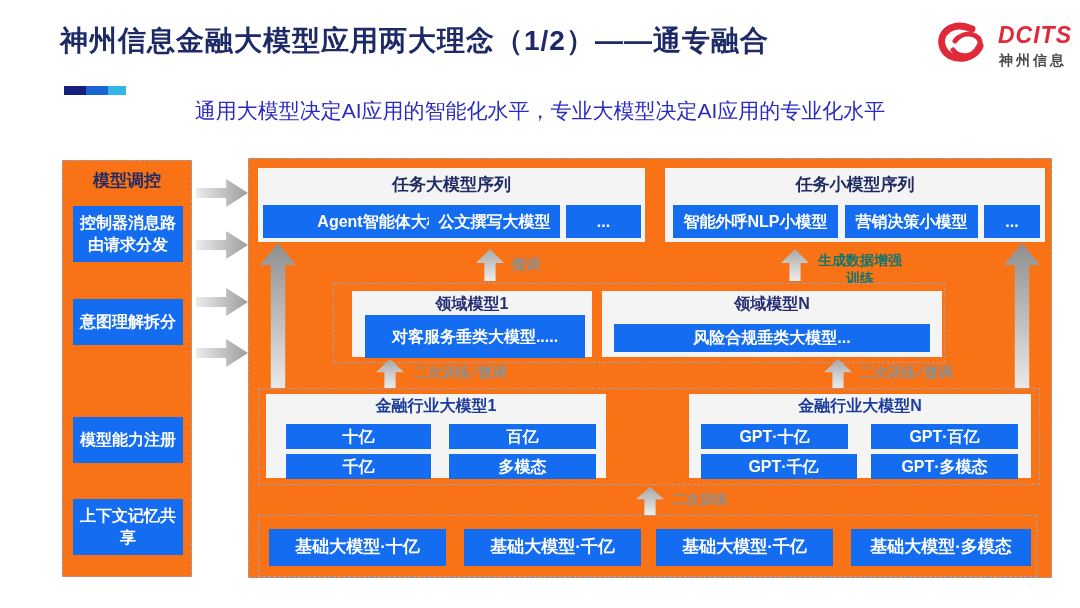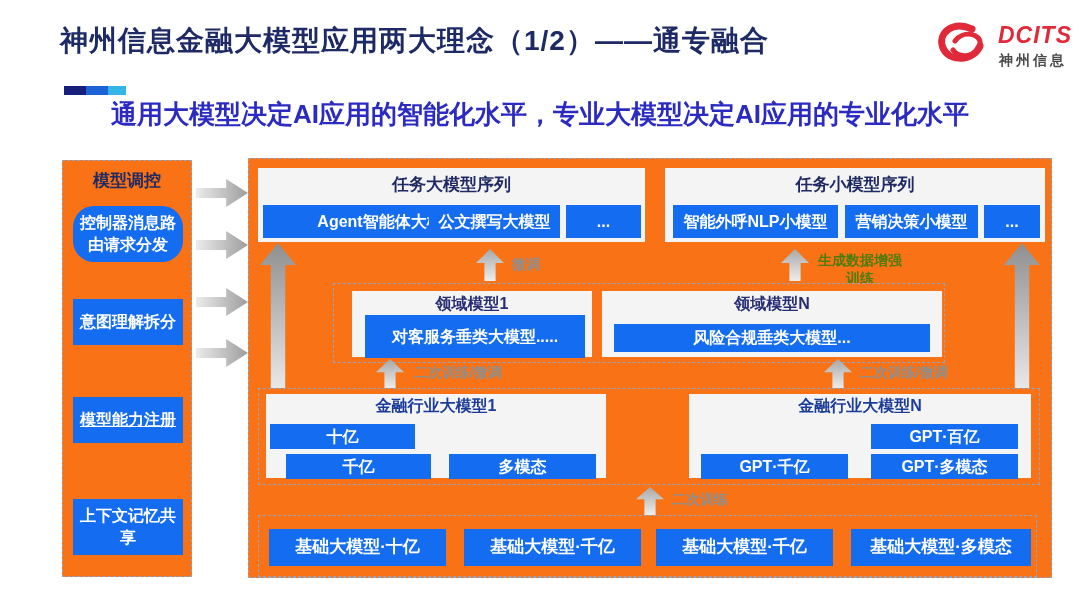--- a/index.html
+++ b/index.html
@@ -12,7 +12,7 @@
   .gb1{width:22px;background:#16207C;}
   .gb2{width:22px;background:#1E63D5;}
   .gb3{width:18px;background:#33B6E7;}
-  .subtitle{left:0;top:97px;width:1080px;text-align:center;font-size:26px;font-weight:bold;color:#2B2BC2;}
+  .subtitle{left:0;top:97px;width:1080px;text-align:center;font-size:21px;font-weight:normal;color:#2B2BC2;}
   .logo{left:932px;top:16px;width:140px;height:62px;}
   .logo-brand{position:absolute;left:66px;top:6px;font-size:23px;font-weight:bold;font-style:italic;color:#E02A3A;letter-spacing:1px;}
   .logo-company{position:absolute;left:67px;top:36px;font-size:14px;font-weight:bold;color:#4A4A4A;letter-spacing:3px;}

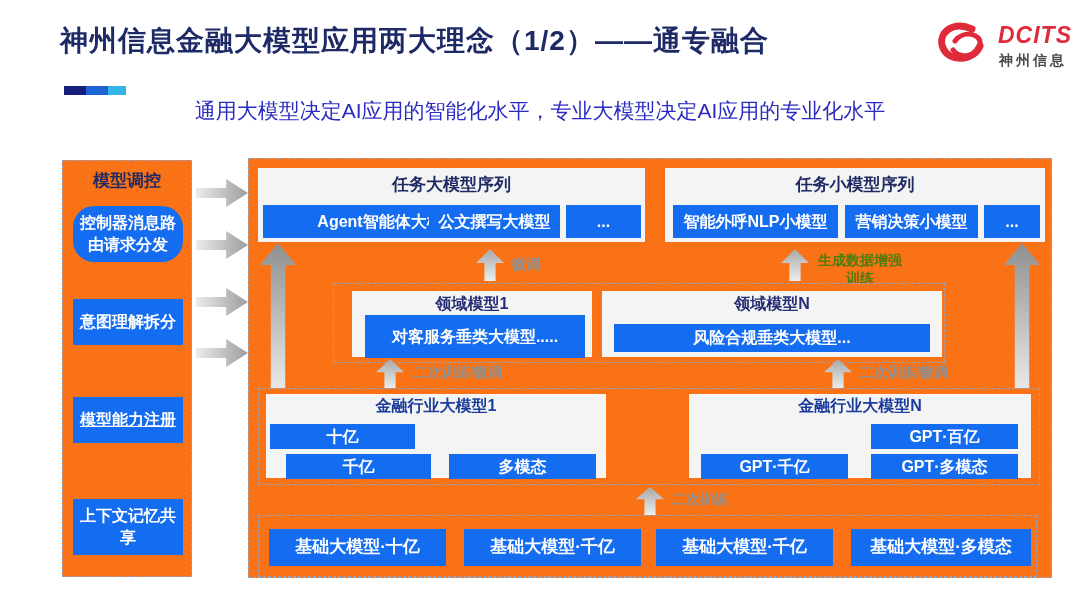--- a/index.html
+++ b/index.html
@@ -62,7 +62,7 @@
 
   <div class="abs dashed" style="left:62px;top:160px;width:130px;height:417px;">
     <div class="abs sidebar-title">模型调控</div>
-    <div class="abs bluebox fs16" style="left:10px;top:45px;width:110px;height:56px;border-radius:21px;">控制器消息路由请求分发</div>
+    <div class="abs bluebox fs16" style="left:10px;top:45px;width:110px;height:56px;">控制器消息路由请求分发</div>
     <div class="abs bluebox fs16" style="left:10px;top:138px;width:110px;height:46px;">意图理解拆分</div>
     <div class="abs bluebox fs16" style="left:10px;top:236px;width:110px;height:46px;text-decoration:underline;">模型能力注册</div>
     <div class="abs bluebox fs16" style="left:10px;top:338px;width:110px;height:56px;">上下文记忆共享</div>

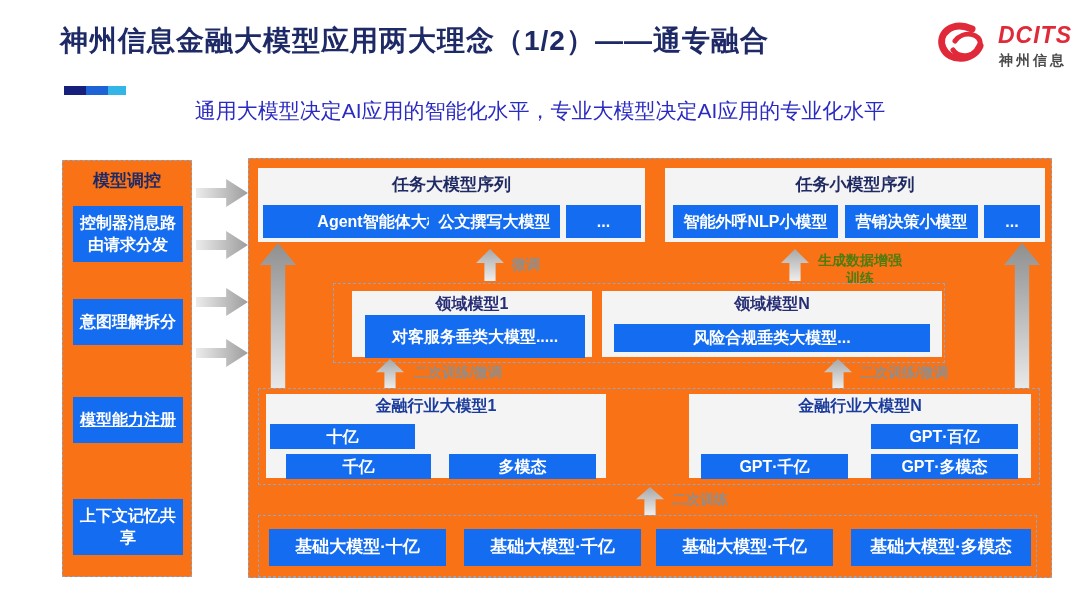--- a/index.html
+++ b/index.html
@@ -30,7 +30,7 @@
               background:linear-gradient(to top,#eeeeee,#a8a8a8);}
   .arrow-up-big{clip-path:polygon(50% 0,100% 15%,70% 15%,70% 100%,30% 100%,30% 15%,0 15%);
                 background:linear-gradient(to top,#e9e9e9,#8f8f8f);}
-  .alabel{font-size:14px;font-weight:bold;color:#8E8E8E;white-space:nowrap;}
+  .alabel{font-size:14px;font-weight:bold;color:#8E8E8E;white-space:nowrap;font-family:Liberation Mono, monospace;}
   .alabel-wrap{font-size:14px;font-weight:bold;color:#4d7c0f;text-align:center;line-height:1.3;white-space:normal;}
   .fs16{font-size:16px;} .fs17{font-size:17px;}
 </style>

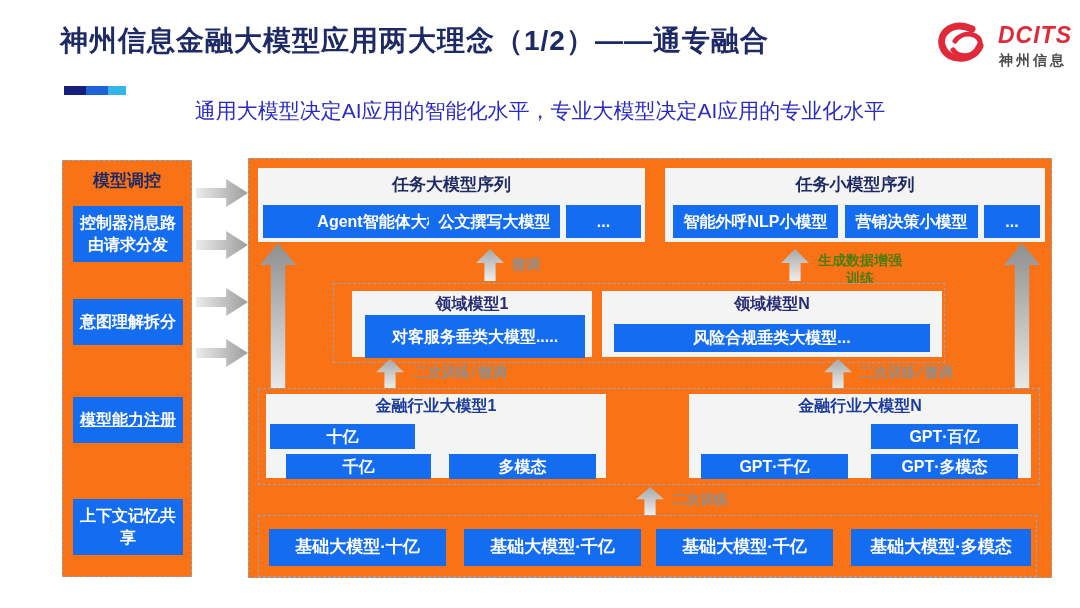--- a/index.html
+++ b/index.html
@@ -31,7 +31,7 @@
   .arrow-up-big{clip-path:polygon(50% 0,100% 15%,70% 15%,70% 100%,30% 100%,30% 15%,0 15%);
                 background:linear-gradient(to top,#e9e9e9,#8f8f8f);}
   .alabel{font-size:14px;font-weight:bold;color:#8E8E8E;white-space:nowrap;font-family:Liberation Mono, monospace;}
-  .alabel-wrap{font-size:14px;font-weight:bold;color:#4d7c0f;text-align:center;line-height:1.3;white-space:normal;}
+  .alabel-wrap{font-size:14px;font-weight:bold;color:#0f766e;text-align:center;line-height:1.3;white-space:normal;}
   .fs16{font-size:16px;} .fs17{font-size:17px;}
 </style>
 </head>

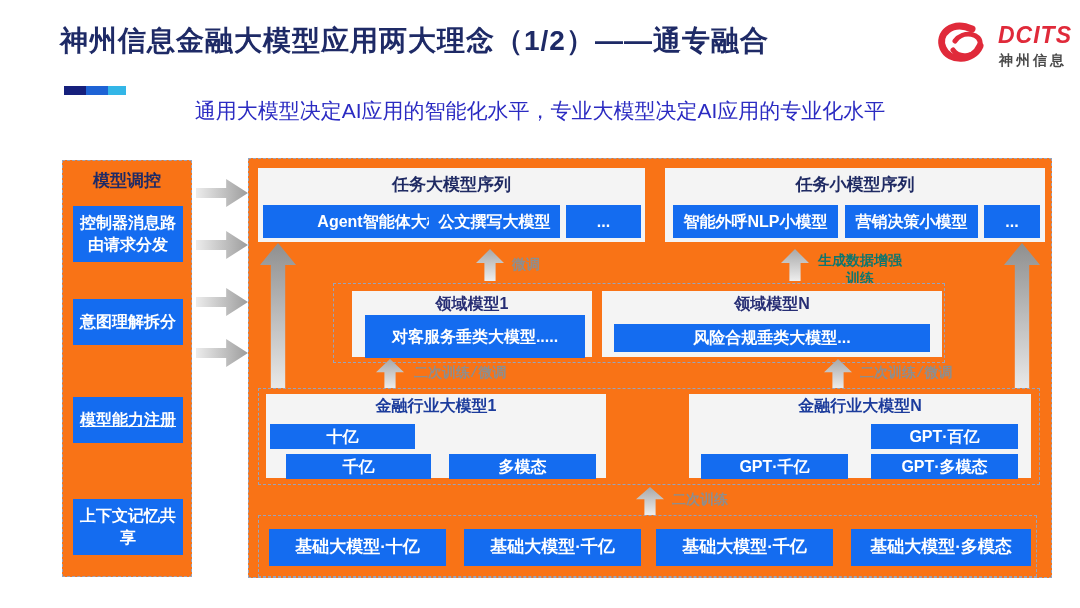--- a/index.html
+++ b/index.html
@@ -64,7 +64,7 @@
     <div class="abs sidebar-title">模型调控</div>
     <div class="abs bluebox fs16" style="left:10px;top:45px;width:110px;height:56px;">控制器消息路由请求分发</div>
     <div class="abs bluebox fs16" style="left:10px;top:138px;width:110px;height:46px;">意图理解拆分</div>
-    <div class="abs bluebox fs16" style="left:10px;top:236px;width:110px;height:46px;text-decoration:underline;">模型能力注册</div>
+    <div class="abs bluebox fs16" style="left:10px;top:256px;width:110px;height:46px;">模型能力注册</div>
     <div class="abs bluebox fs16" style="left:10px;top:338px;width:110px;height:56px;">上下文记忆共享</div>
   </div>
 

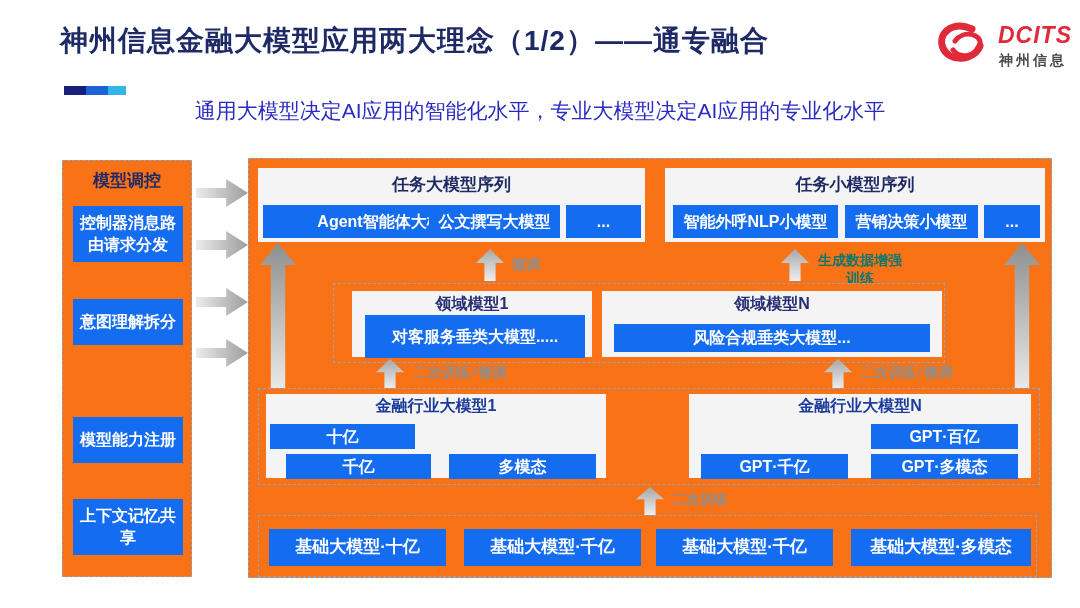--- a/index.html
+++ b/index.html
@@ -117,7 +117,7 @@
   <div class="abs dashed" style="left:258px;top:388px;width:782px;height:97px;">
     <div class="abs gpanel" style="left:7px;top:5px;width:340px;height:84px;">
       <div class="abs sect-h h-industry" style="top:2px;">金融行业大模型1</div>
-      <div class="abs bluebox fs16" style="left:4px;top:30px;width:145px;height:25px;">十亿</div>
+      <div class="abs bluebox fs16" style="left:20px;top:30px;width:145px;height:25px;">十亿</div>
       <div class="abs bluebox fs16" style="left:20px;top:60px;width:145px;height:25px;">千亿</div>
       <div class="abs bluebox fs16" style="left:183px;top:60px;width:147px;height:25px;">多模态</div>
     </div>

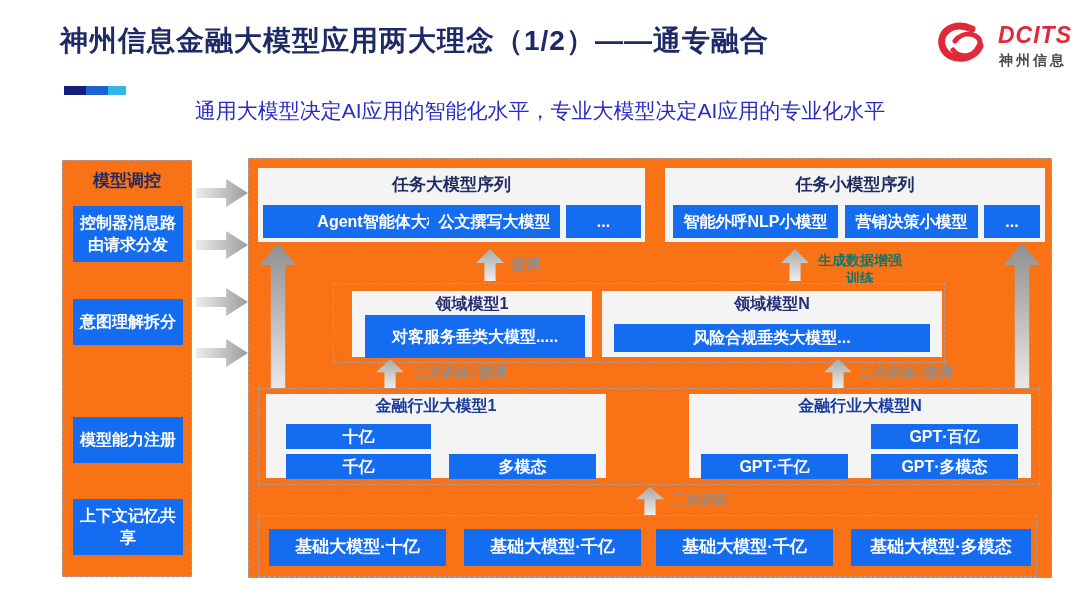--- a/index.html
+++ b/index.html
@@ -118,6 +118,7 @@
     <div class="abs gpanel" style="left:7px;top:5px;width:340px;height:84px;">
       <div class="abs sect-h h-industry" style="top:2px;">金融行业大模型1</div>
       <div class="abs bluebox fs16" style="left:20px;top:30px;width:145px;height:25px;">十亿</div>
+      <div class="abs bluebox fs16" style="left:183px;top:30px;width:147px;height:25px;">百亿</div>
       <div class="abs bluebox fs16" style="left:20px;top:60px;width:145px;height:25px;">千亿</div>
       <div class="abs bluebox fs16" style="left:183px;top:60px;width:147px;height:25px;">多模态</div>
     </div>

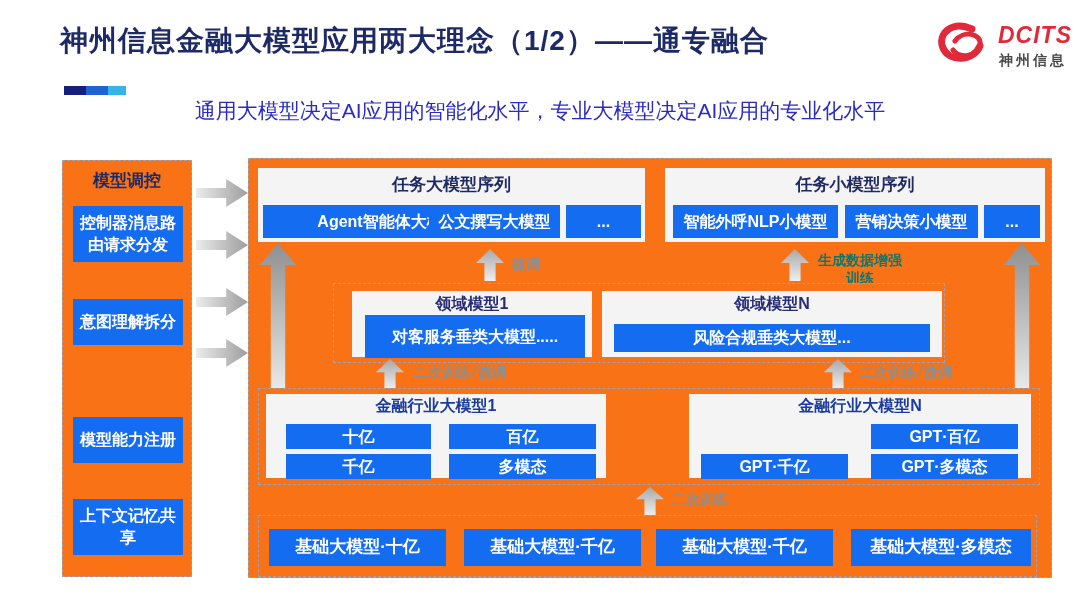--- a/index.html
+++ b/index.html
@@ -124,6 +124,7 @@
     </div>
     <div class="abs gpanel" style="left:430px;top:5px;width:342px;height:84px;">
       <div class="abs sect-h h-industry" style="top:2px;">金融行业大模型N</div>
+      <div class="abs bluebox fs16" style="left:12px;top:30px;width:147px;height:25px;">GPT·十亿</div>
       <div class="abs bluebox fs16" style="left:182px;top:30px;width:147px;height:25px;">GPT·百亿</div>
       <div class="abs bluebox fs16" style="left:12px;top:60px;width:147px;height:25px;">GPT·千亿</div>
       <div class="abs bluebox fs16" style="left:182px;top:60px;width:147px;height:25px;">GPT·多模态</div>

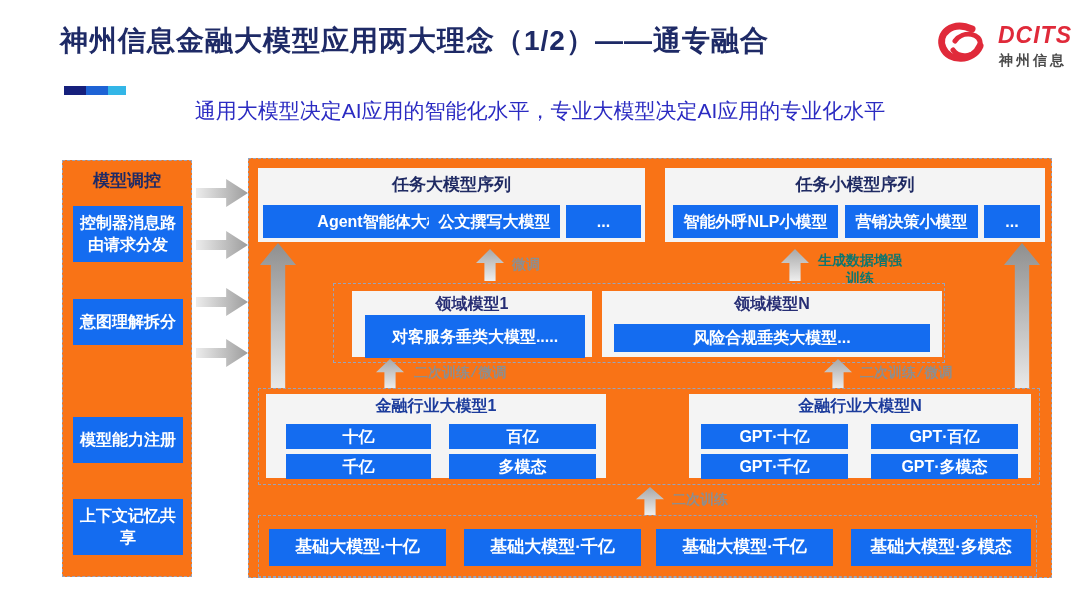--- a/index.html
+++ b/index.html
@@ -126,7 +126,7 @@
       <div class="abs sect-h h-industry" style="top:2px;">金融行业大模型N</div>
       <div class="abs bluebox fs16" style="left:12px;top:30px;width:147px;height:25px;">GPT·十亿</div>
       <div class="abs bluebox fs16" style="left:182px;top:30px;width:147px;height:25px;">GPT·百亿</div>
-      <div class="abs bluebox fs16" style="left:12px;top:60px;width:147px;height:25px;">GPT·千亿</div>
+      <div class="abs bluebox fs16" style="left:12px;top:60px;width:147px;height:25px;padding-left:9px;">GPT·千亿</div>
       <div class="abs bluebox fs16" style="left:182px;top:60px;width:147px;height:25px;">GPT·多模态</div>
     </div>
   </div>

